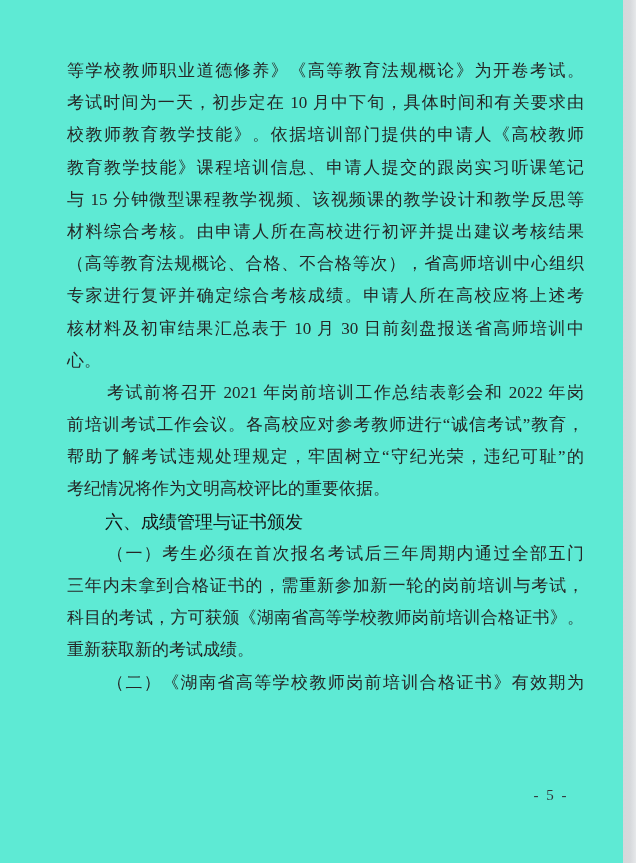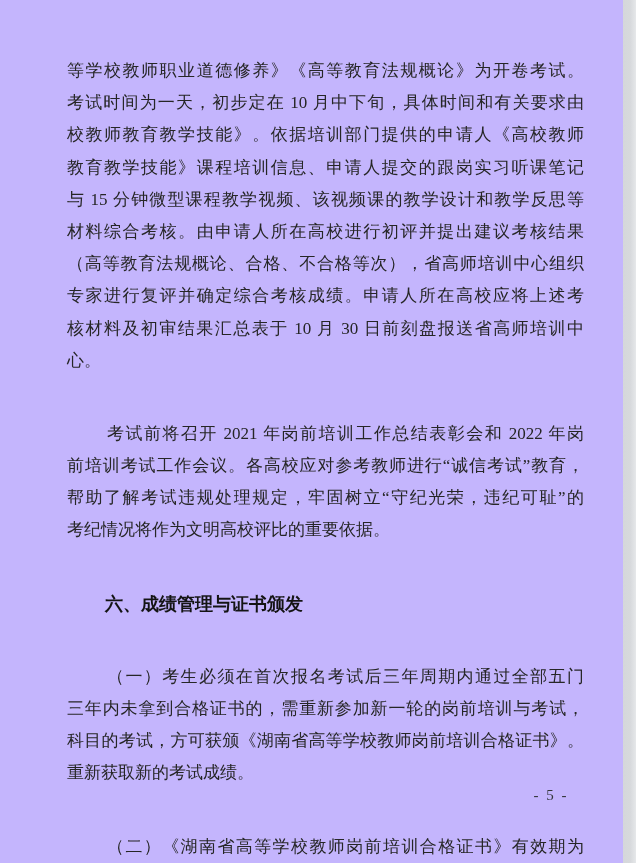--- a/index.html
+++ b/index.html
@@ -11,7 +11,7 @@
     position: relative;
     width: 636px;
     height: 863px;
-    background: #c4b5fd;
+    background: #5eead4;
     overflow: hidden;
     font-family: "Liberation Serif", "DejaVu Serif", serif;
   }

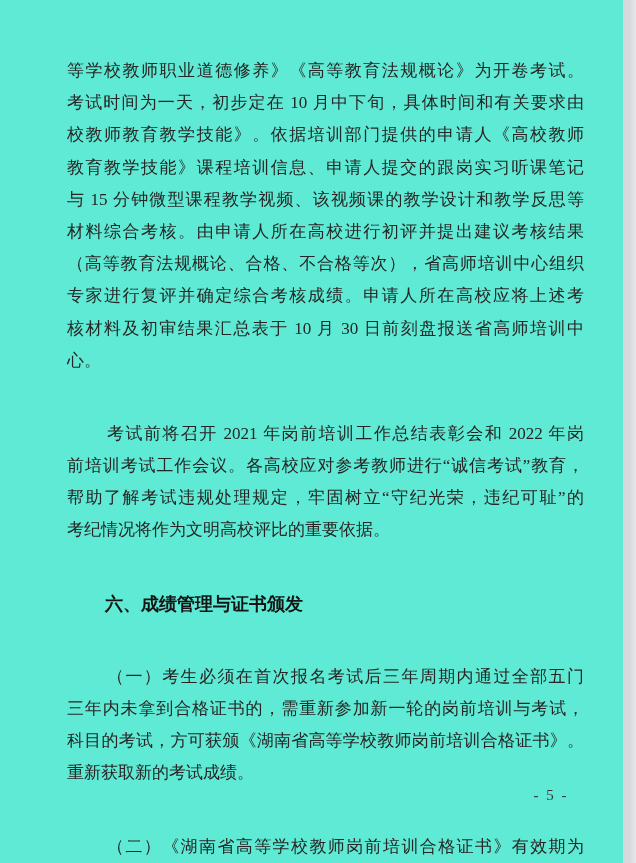--- a/index.html
+++ b/index.html
@@ -37,7 +37,6 @@
   }
   .line.indent {
     text-indent: 40px;
-    margin-top: 41px;
   }
   .line.heading {
     font-family: "Liberation Sans", "DejaVu Sans", sans-serif;

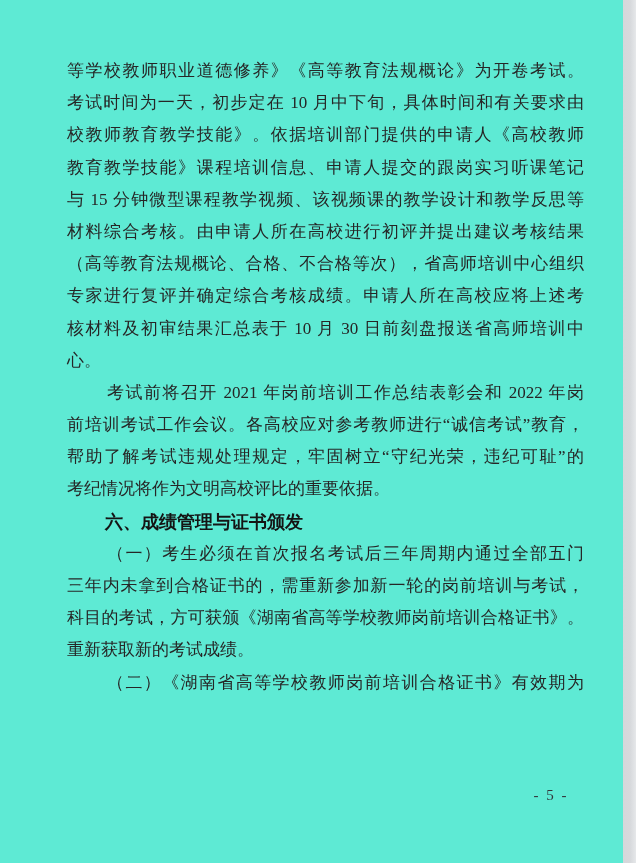--- a/index.html
+++ b/index.html
@@ -40,7 +40,7 @@
   }
   .line.heading {
     font-family: "Liberation Sans", "DejaVu Sans", sans-serif;
-    font-weight: bold;
+    font-weight: normal;
     font-size: 18px;
     color: #141414;
     text-align: left;

